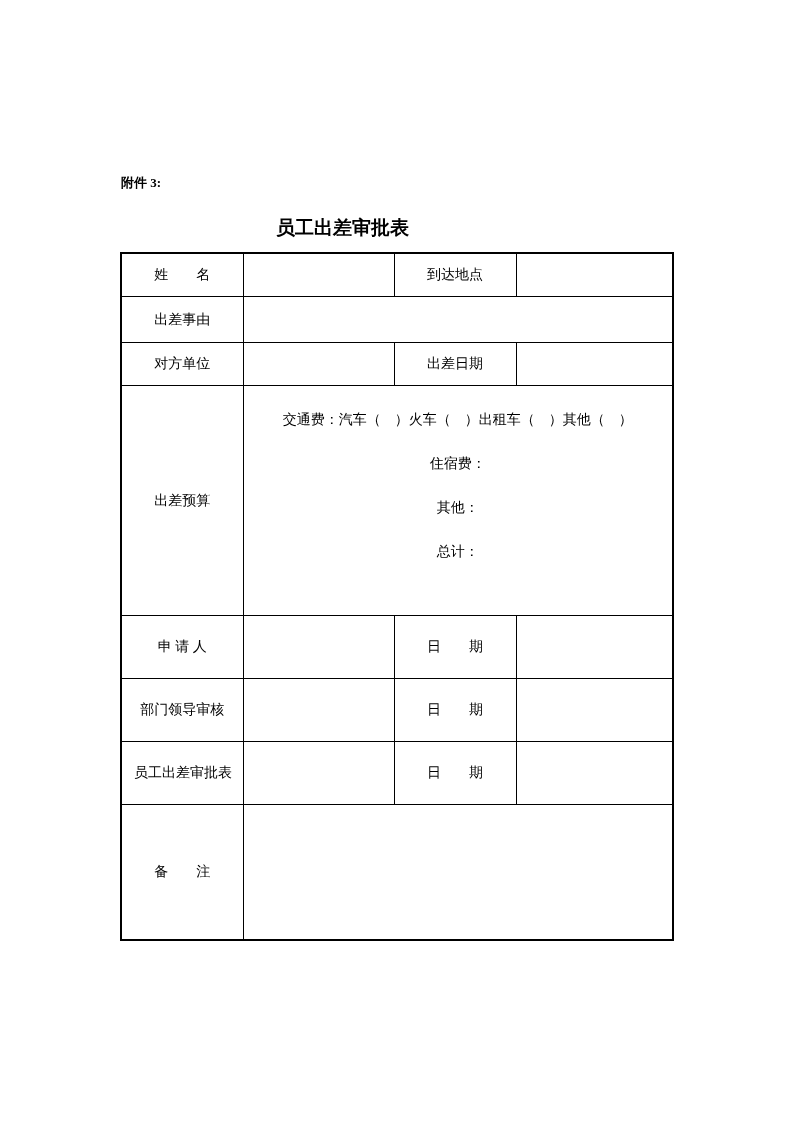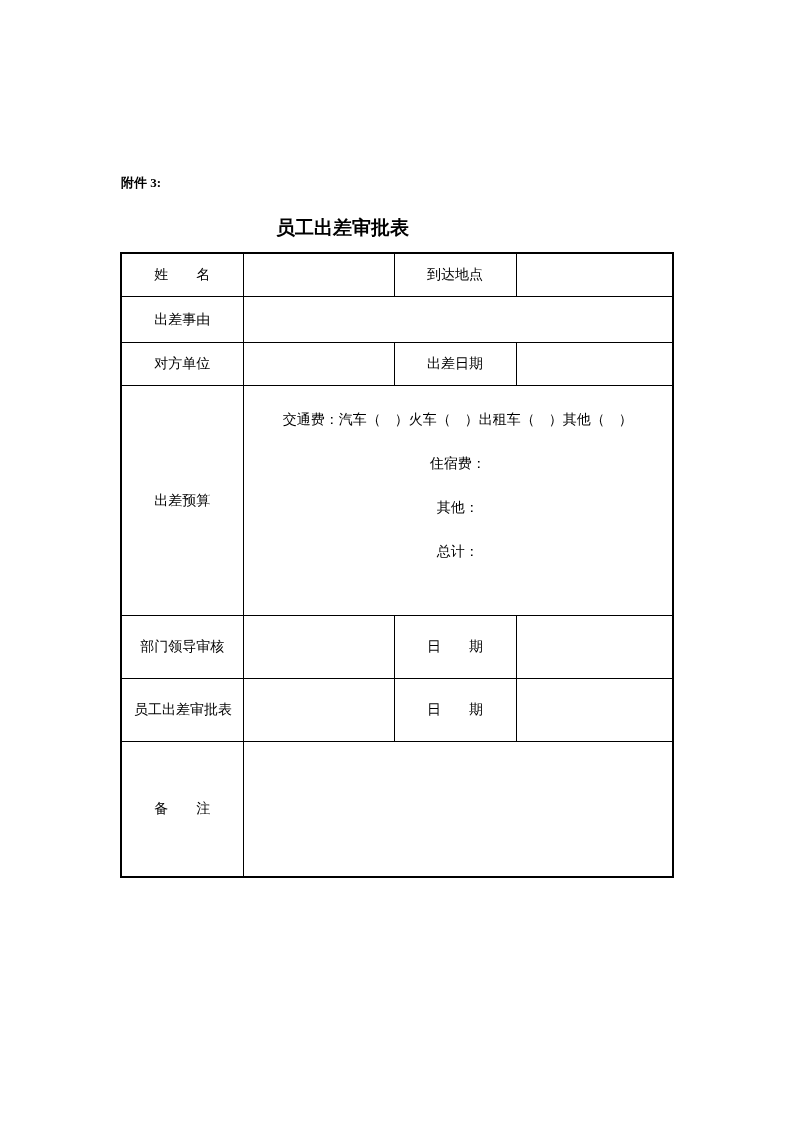--- a/index.html
+++ b/index.html
@@ -109,6 +109,12 @@
         </td>
       </tr>
 
+      <tr style="height:63px">
+        <td class="lbl">申 请 人</td>
+        <td class="val"></td>
+        <td class="lbl">日　　期</td>
+        <td class="val"></td>
+      </tr>
 
       <tr style="height:63px">
         <td class="lbl">部门领导审核</td>

